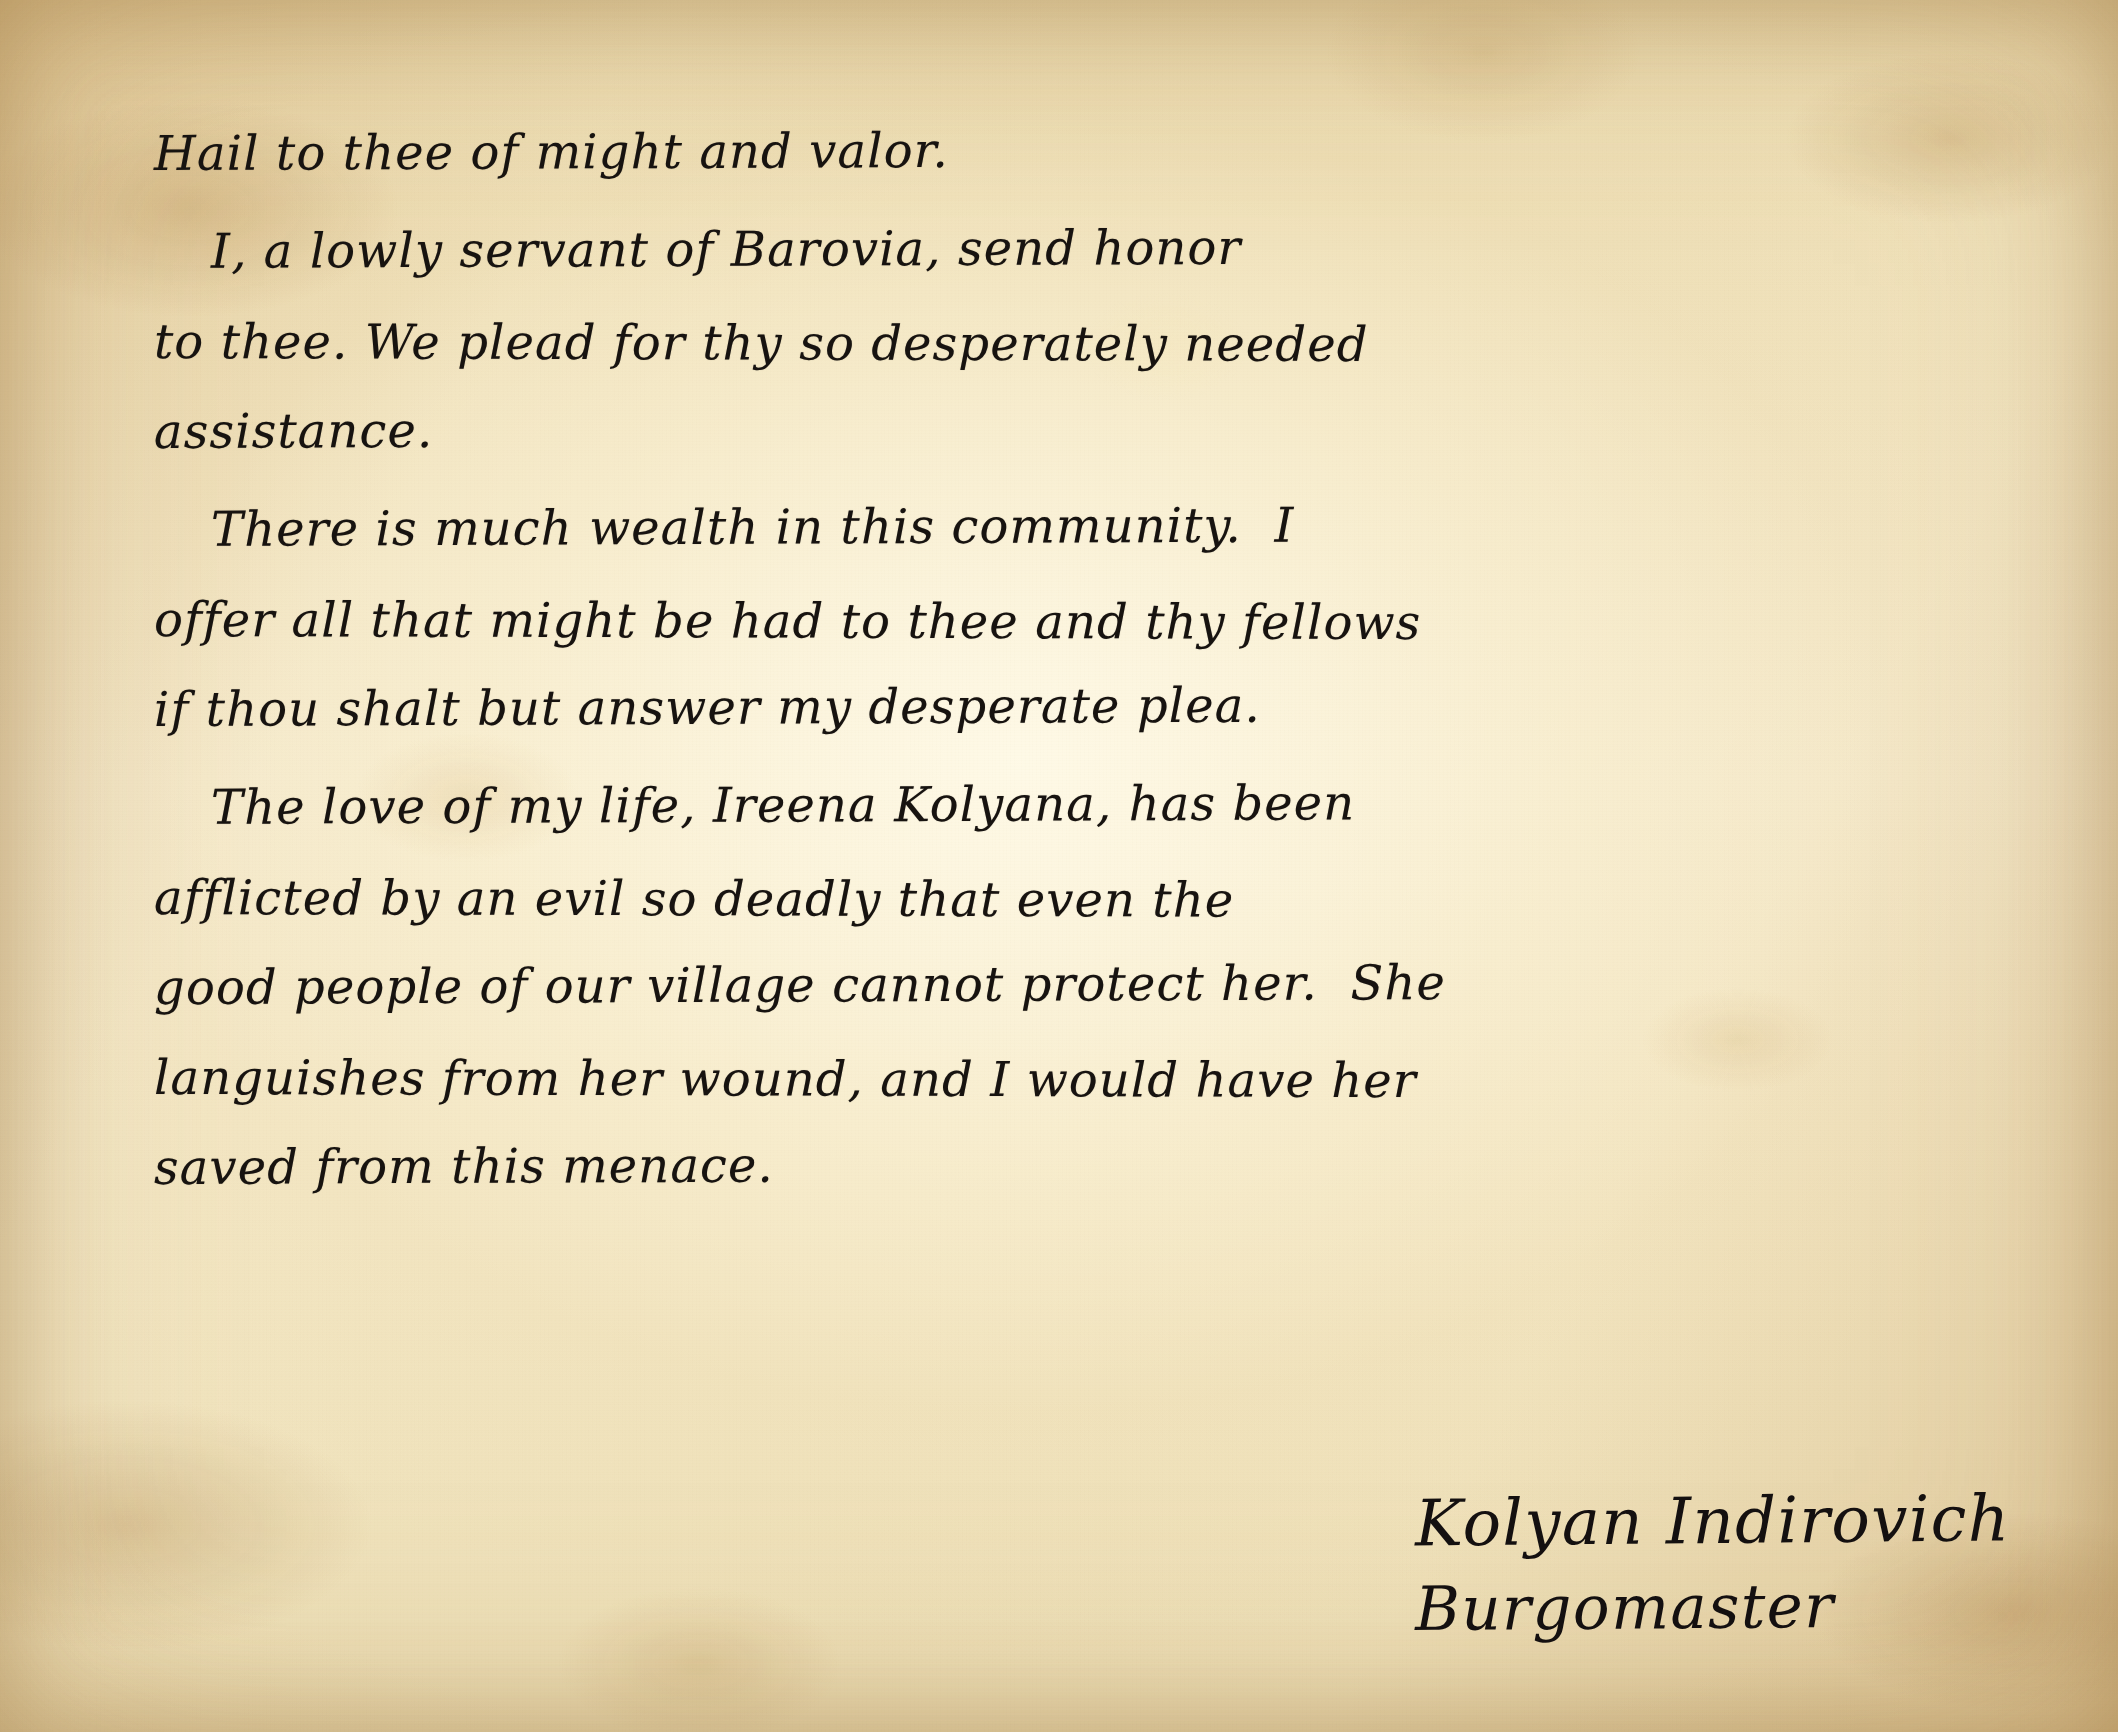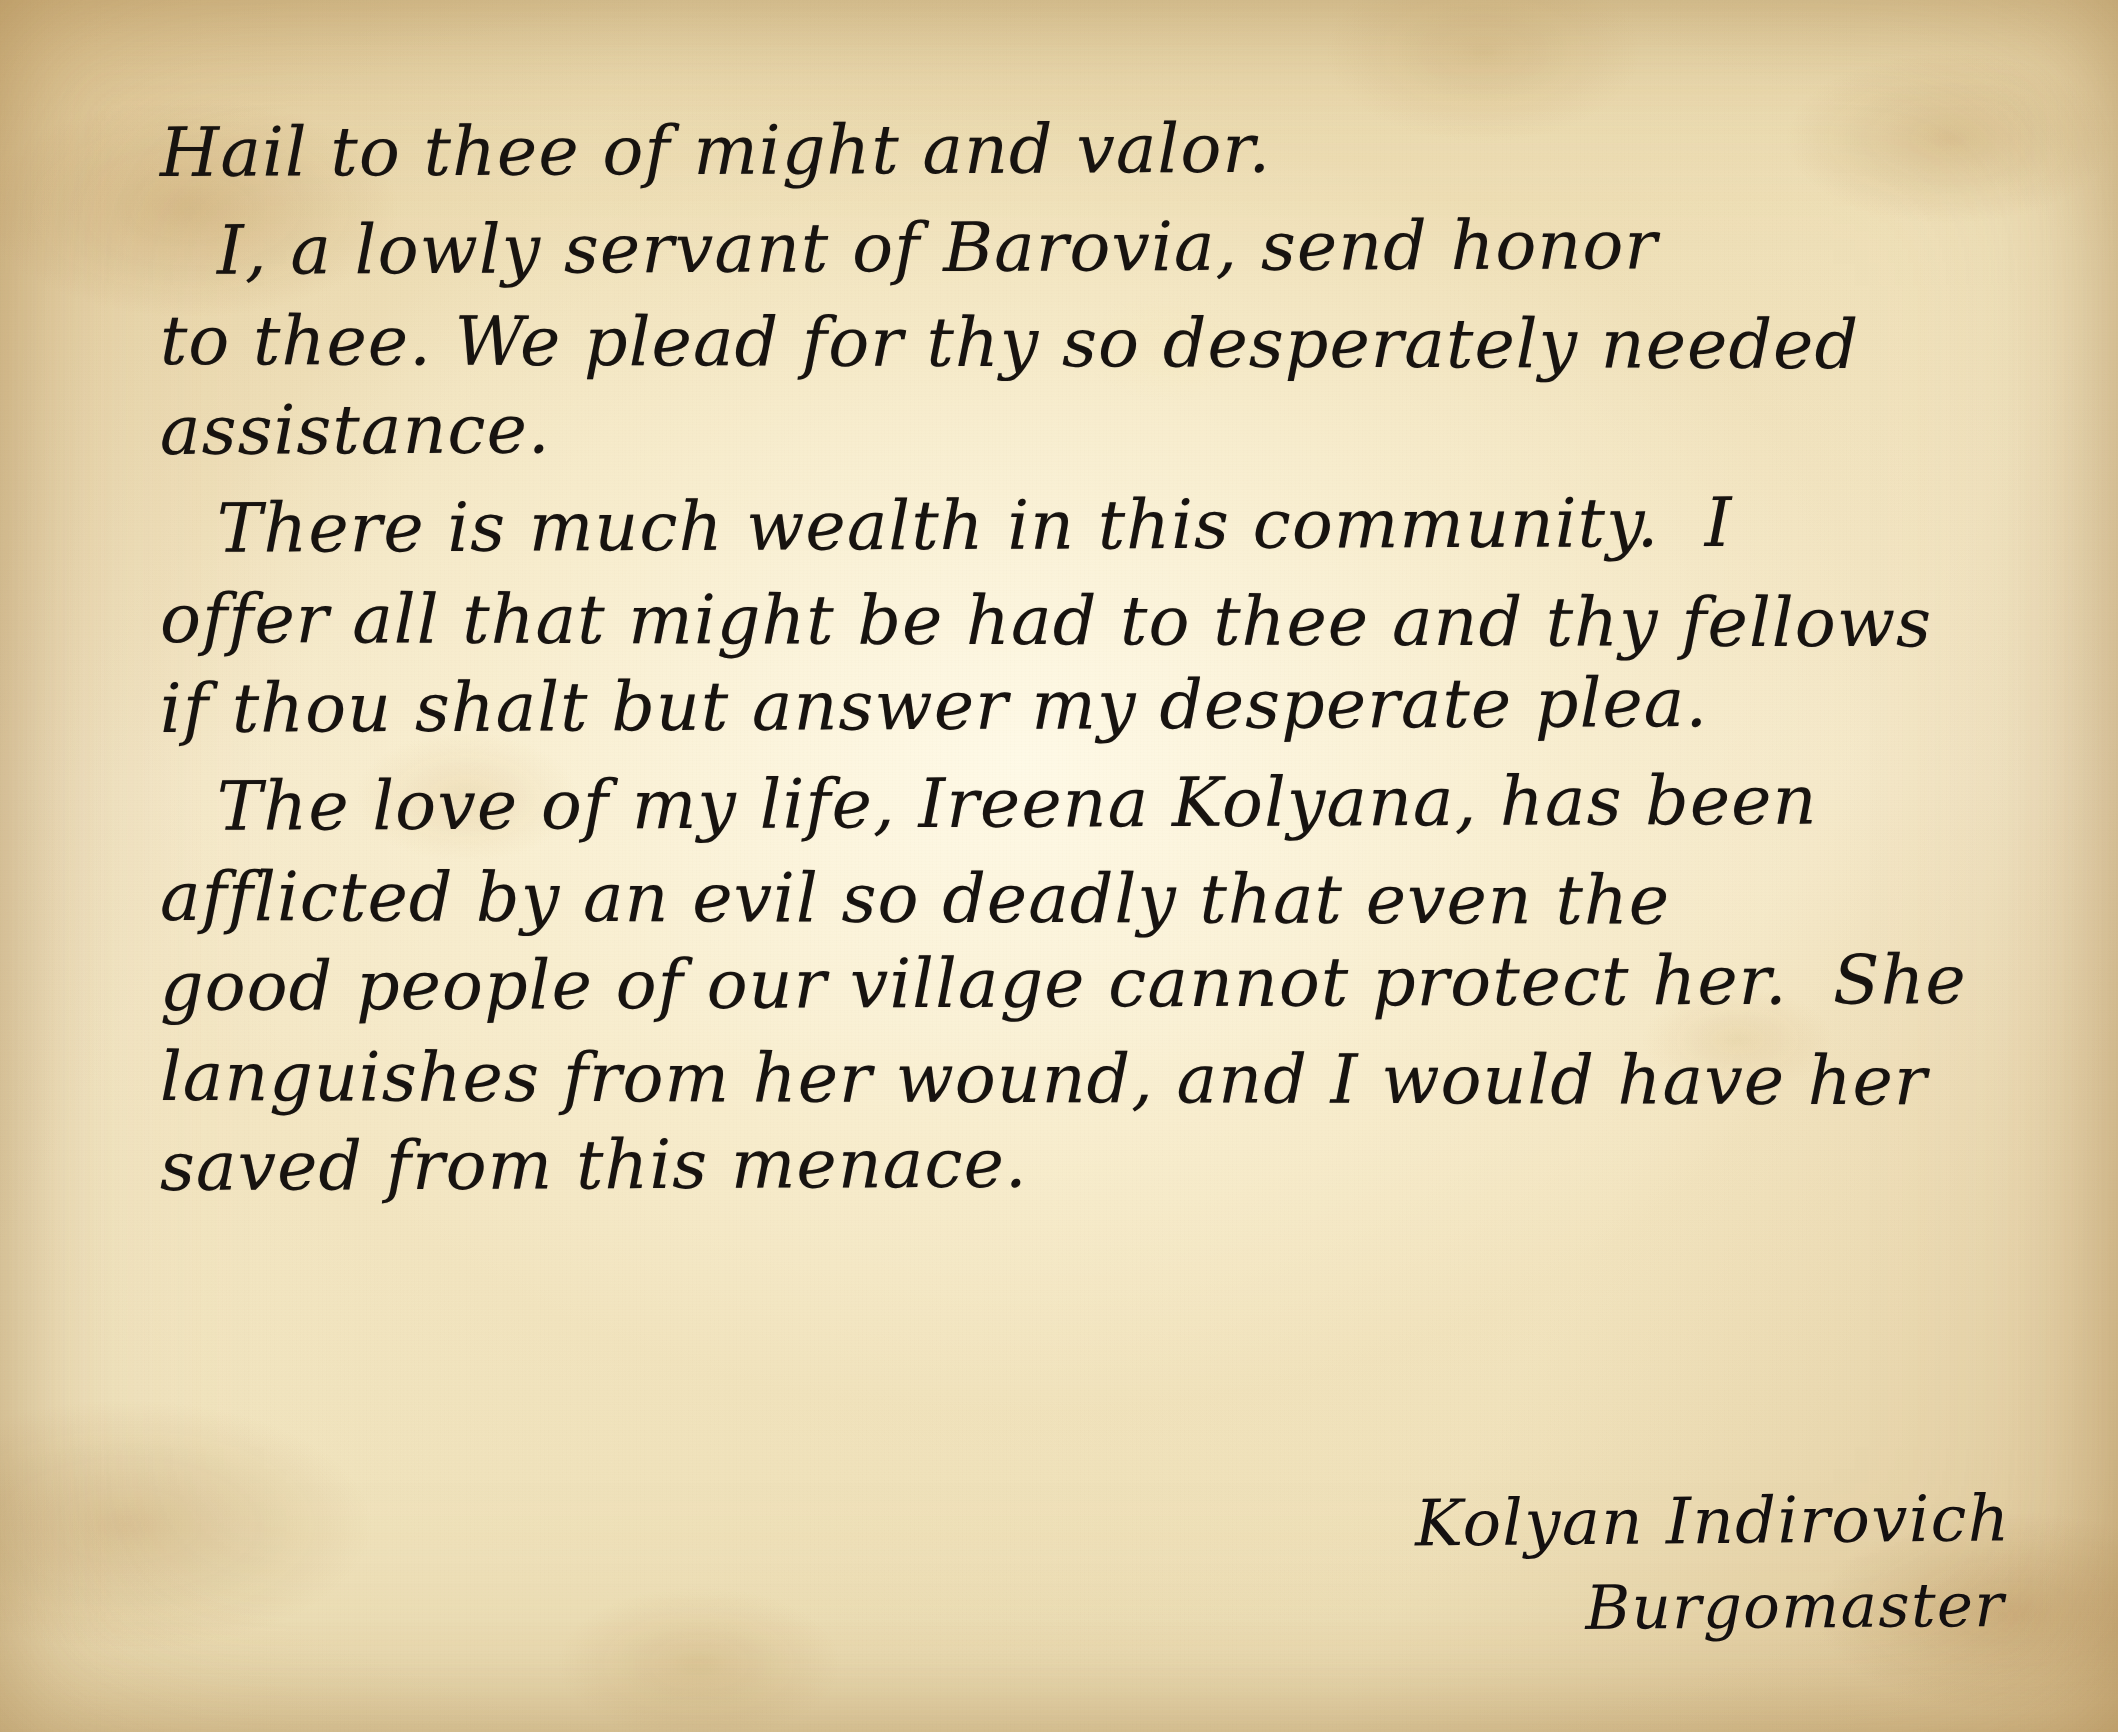--- a/index.html
+++ b/index.html
@@ -64,13 +64,13 @@
 
   #letter-body {
     position: absolute;
-    left: 160px;
+    left: 154px;
     top: 108px;
     width: 1800px;
     font-family: "DejaVu Serif", serif;
     font-style: italic;
     color: #171310;
-    font-size: 68px;
+    font-size: 48px;
     line-height: 90px;
     letter-spacing: 1.1px;
     text-shadow: 0 0 0.9px rgba(30,22,14,0.35);

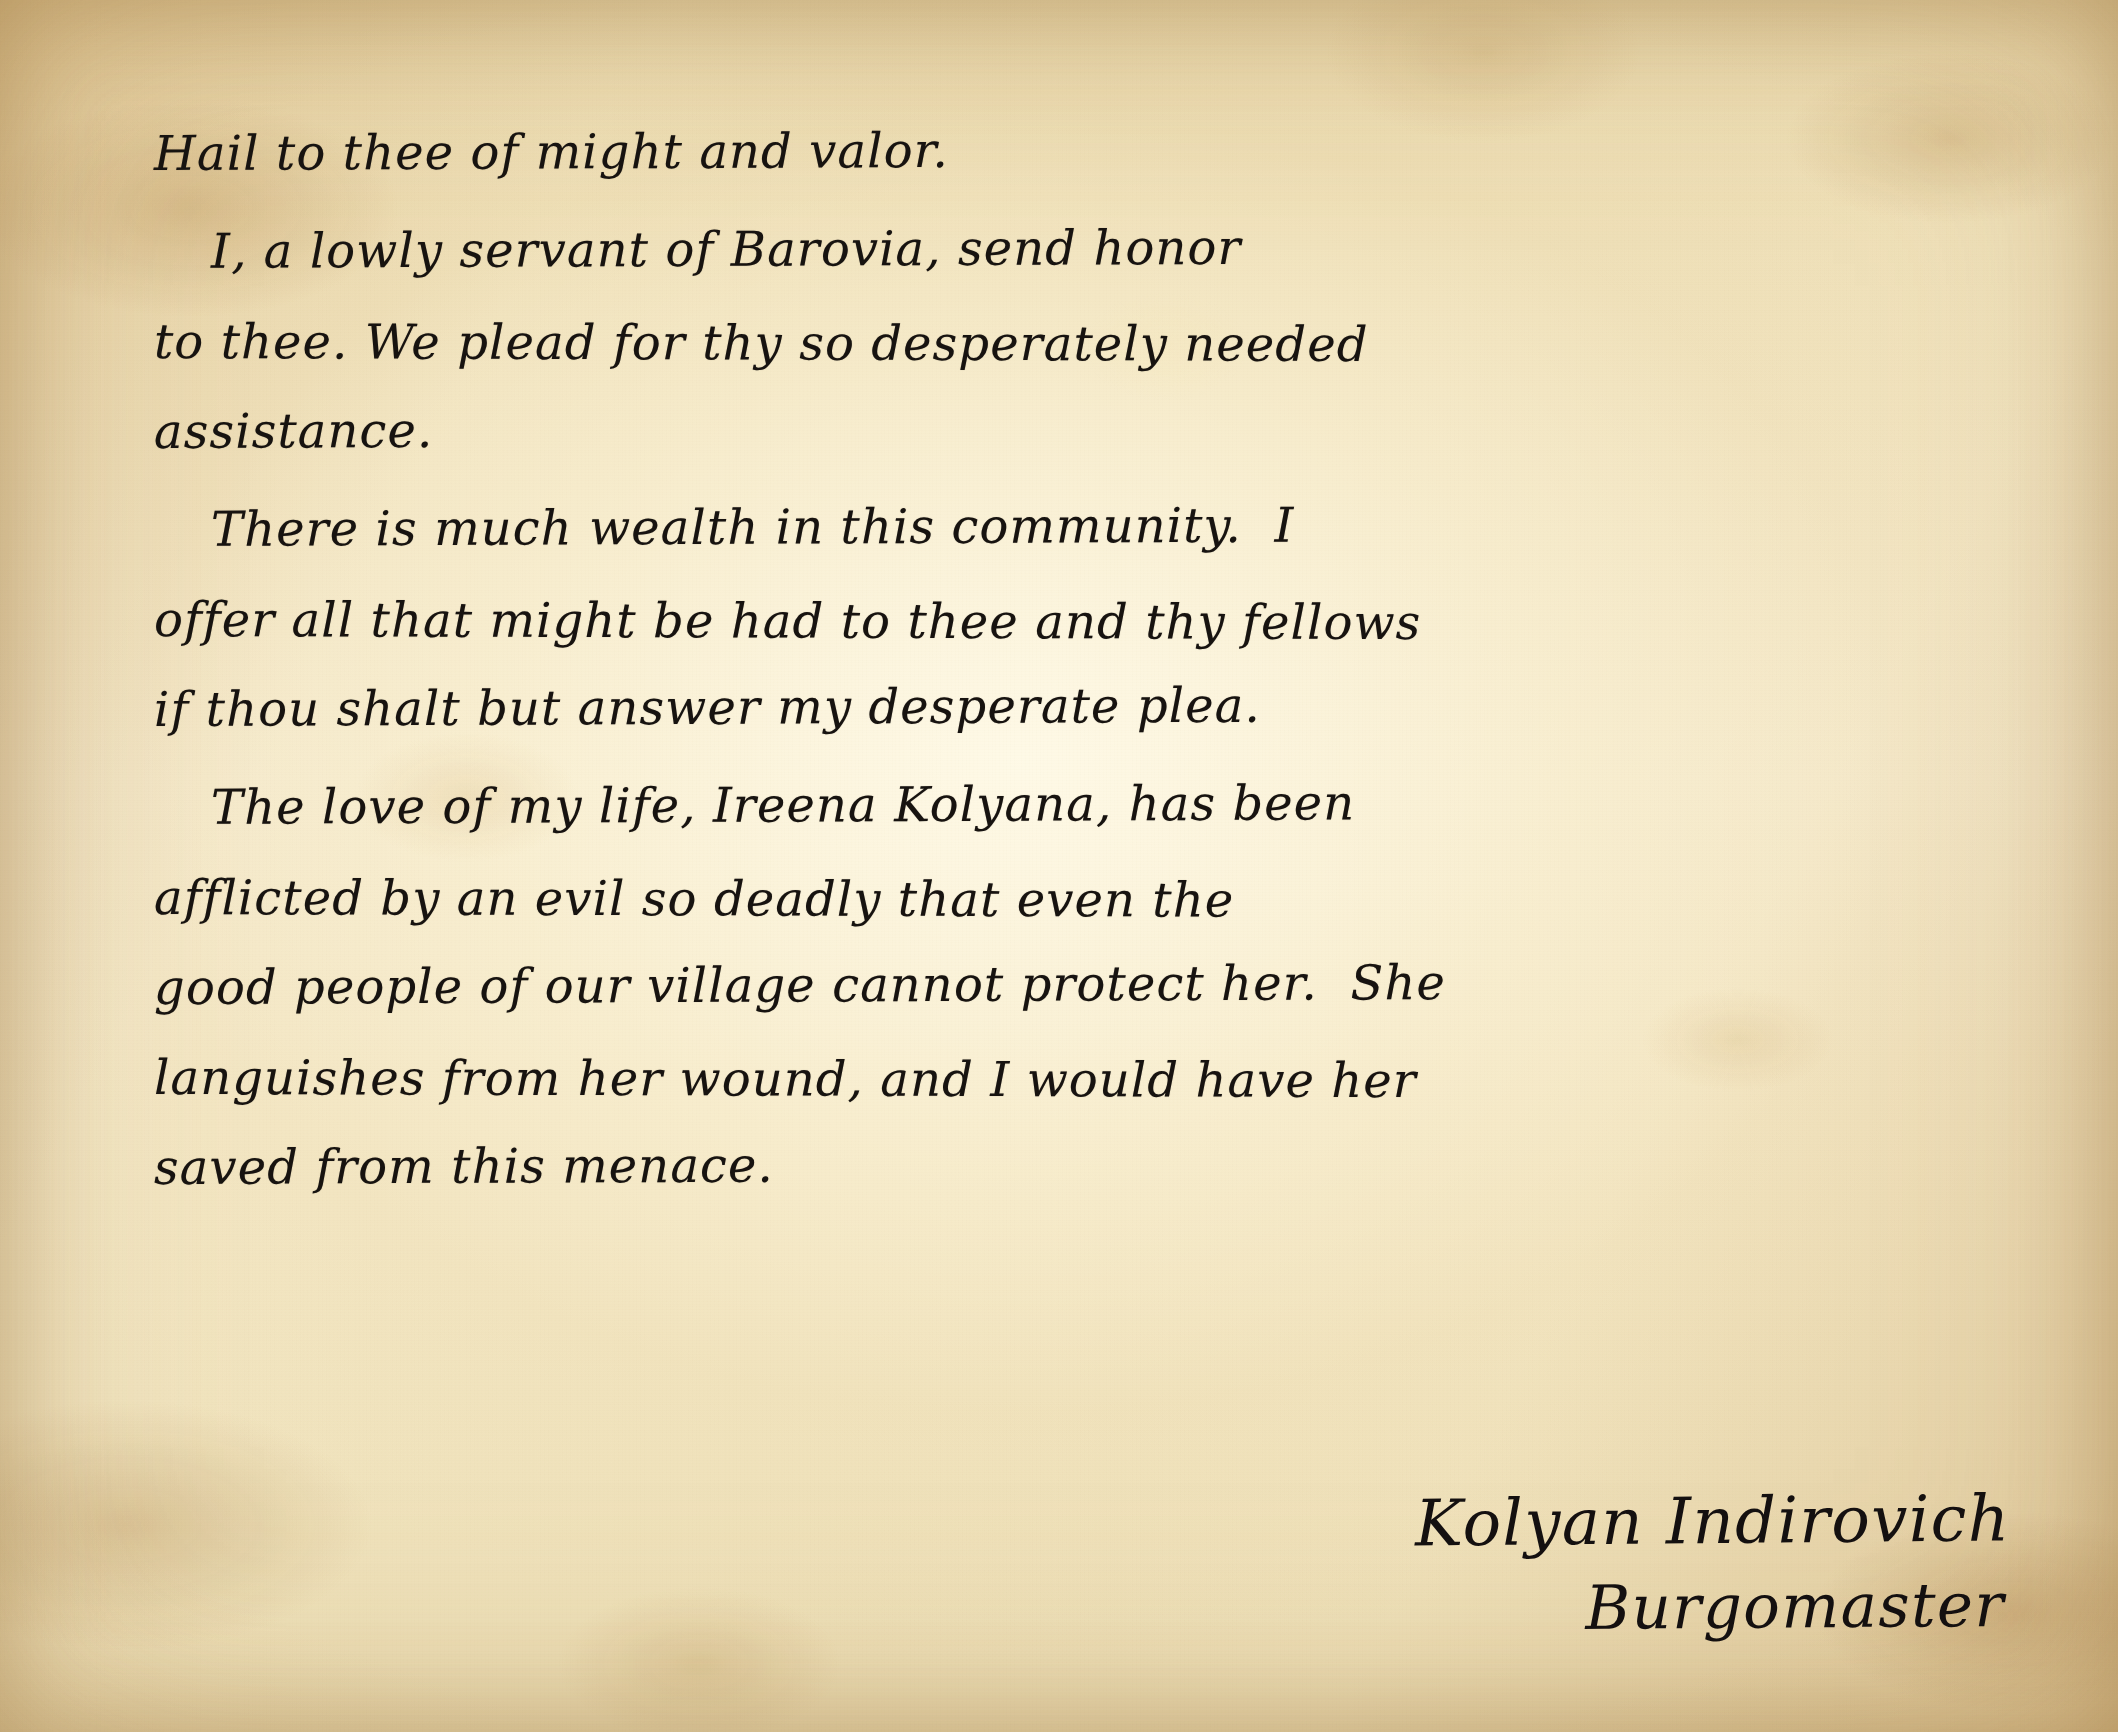--- a/index.html
+++ b/index.html
@@ -102,7 +102,7 @@
     position: absolute;
     right: 108px;
     bottom: 84px;
-    text-align: right;
+    text-align: left;
     font-family: "DejaVu Serif", serif;
     font-style: italic;
     color: #141010;

